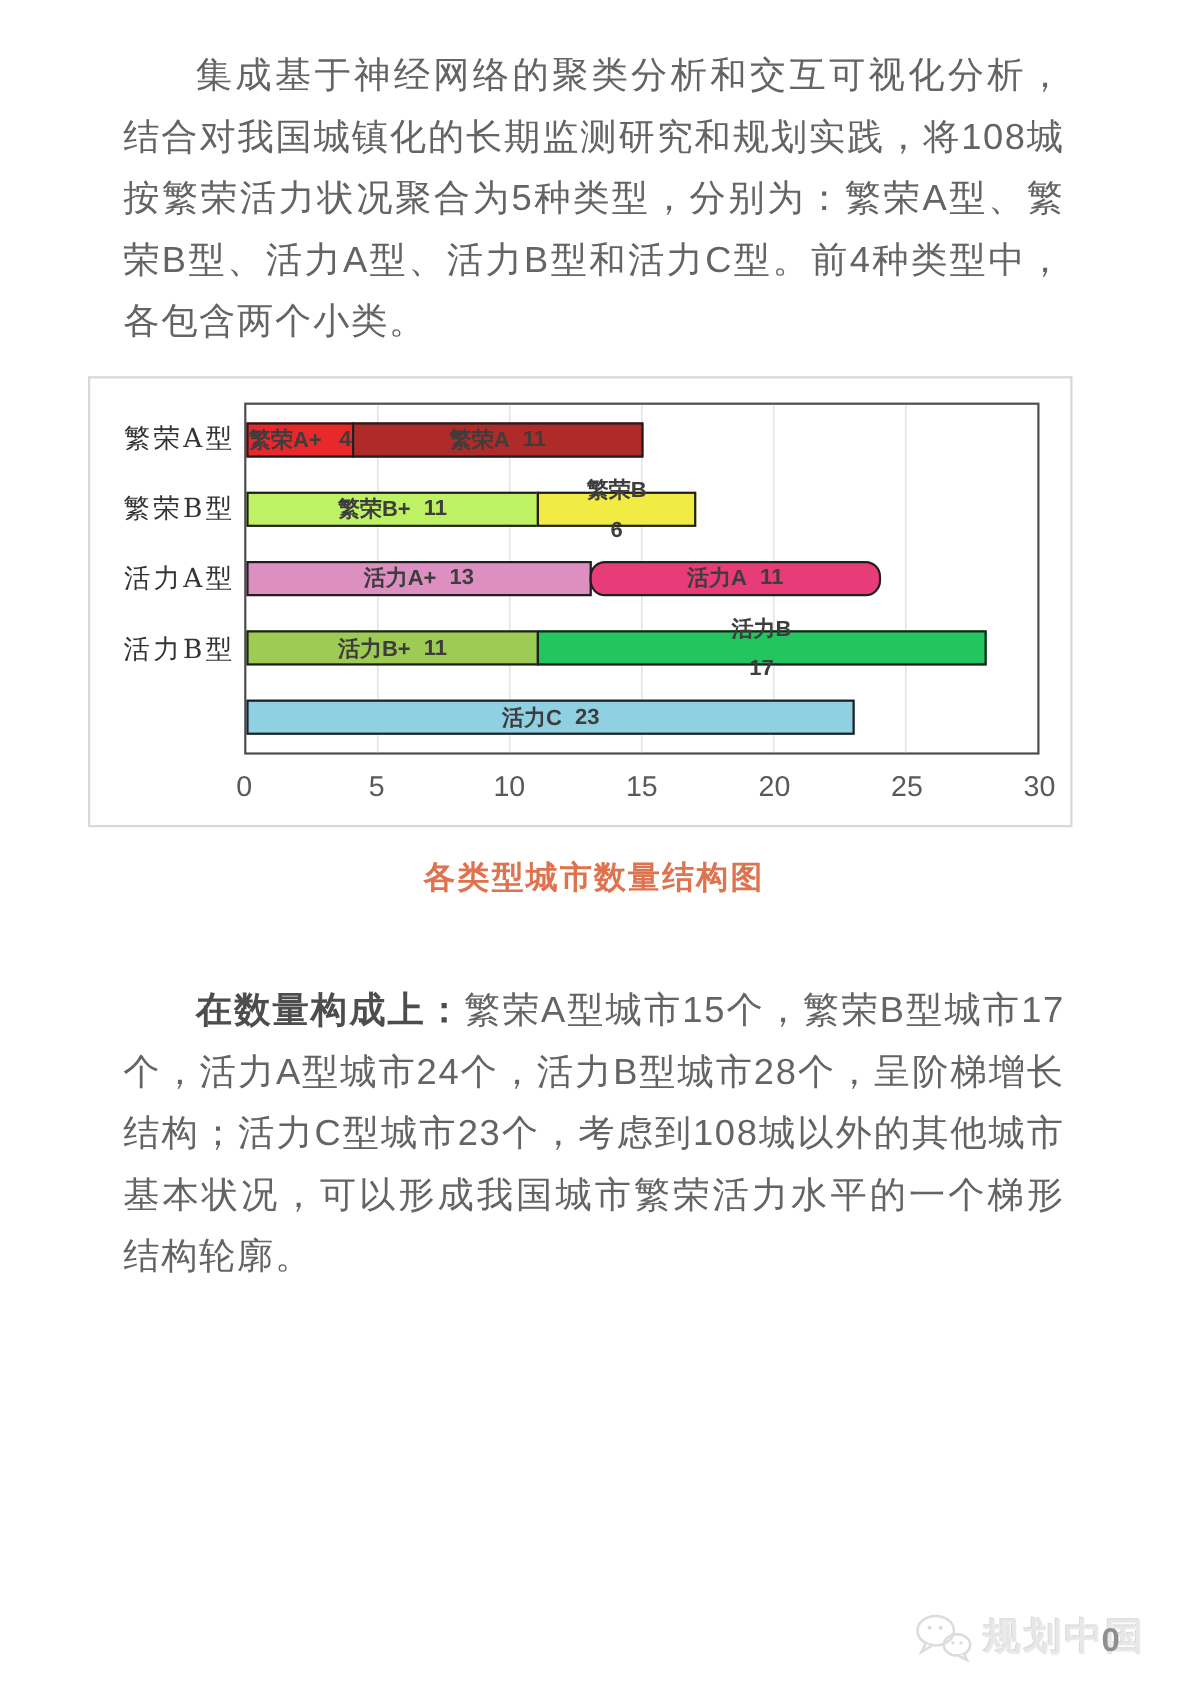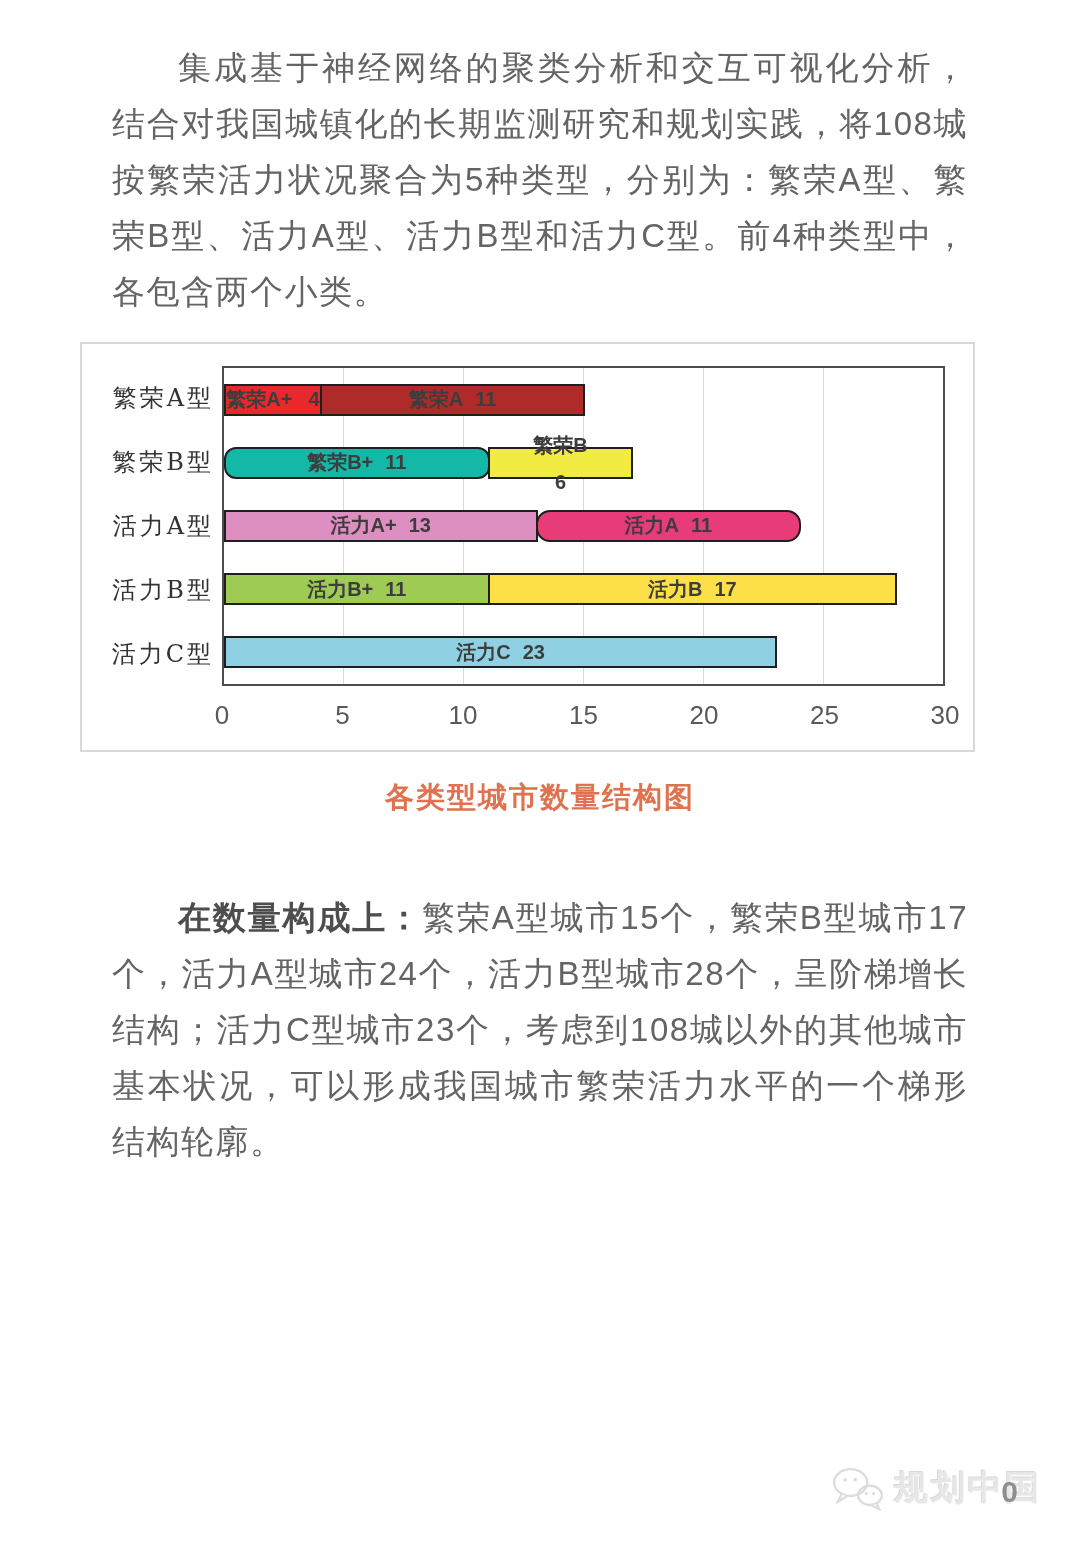--- a/index.html
+++ b/index.html
@@ -113,7 +113,7 @@
             </div>
           </div>
           <div class="bar-row" style="top: 20%; height: 20%;">
-            <div class="bar-seg" style="width: calc(36.6667% + 2px); background: #14b8a6; border-radius: 12px;">
+            <div class="bar-seg" style="width: calc(36.6667% + 2px); background: #bef264;">
               <span>繁荣B+</span>
               <span>11</span>
             </div>

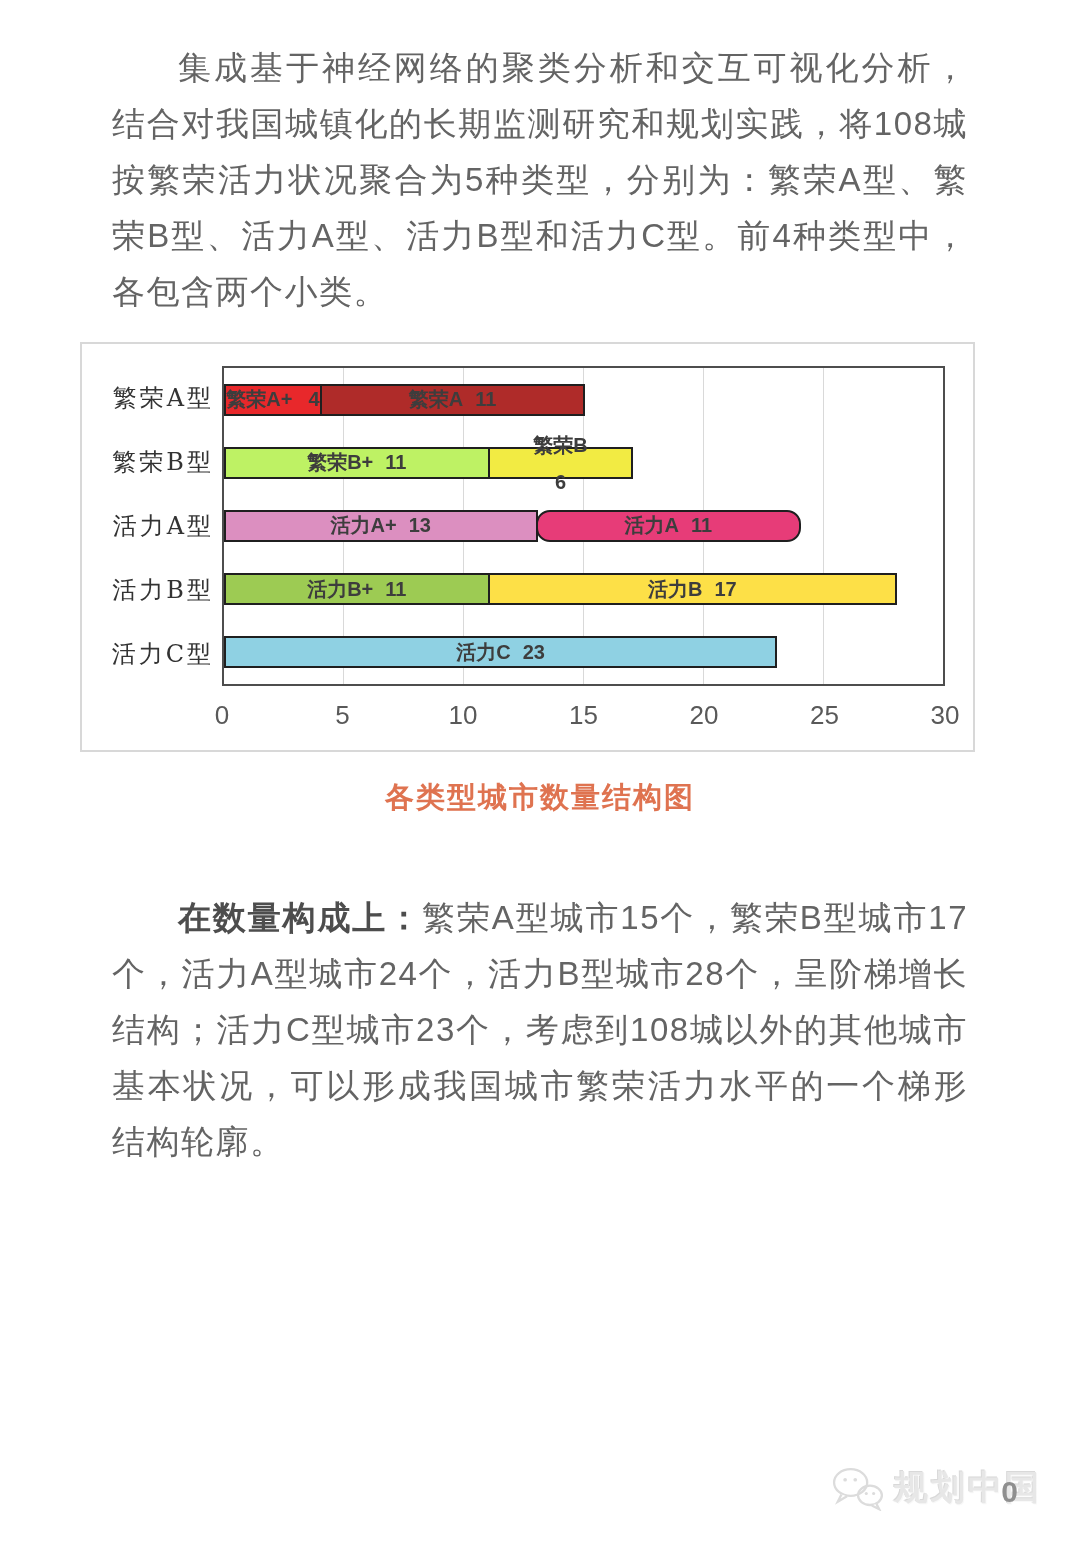--- a/index.html
+++ b/index.html
@@ -137,7 +137,7 @@
               <span>活力B+</span>
               <span>11</span>
             </div>
-            <div class="bar-seg" style="width: calc(56.6667% + 2px); background: #fde047;">
+            <div class="bar-seg" style="width: calc(56.6667% + 2px); background: #22c55e; flex-direction: column;">
               <span>活力B</span>
               <span>17</span>
             </div>

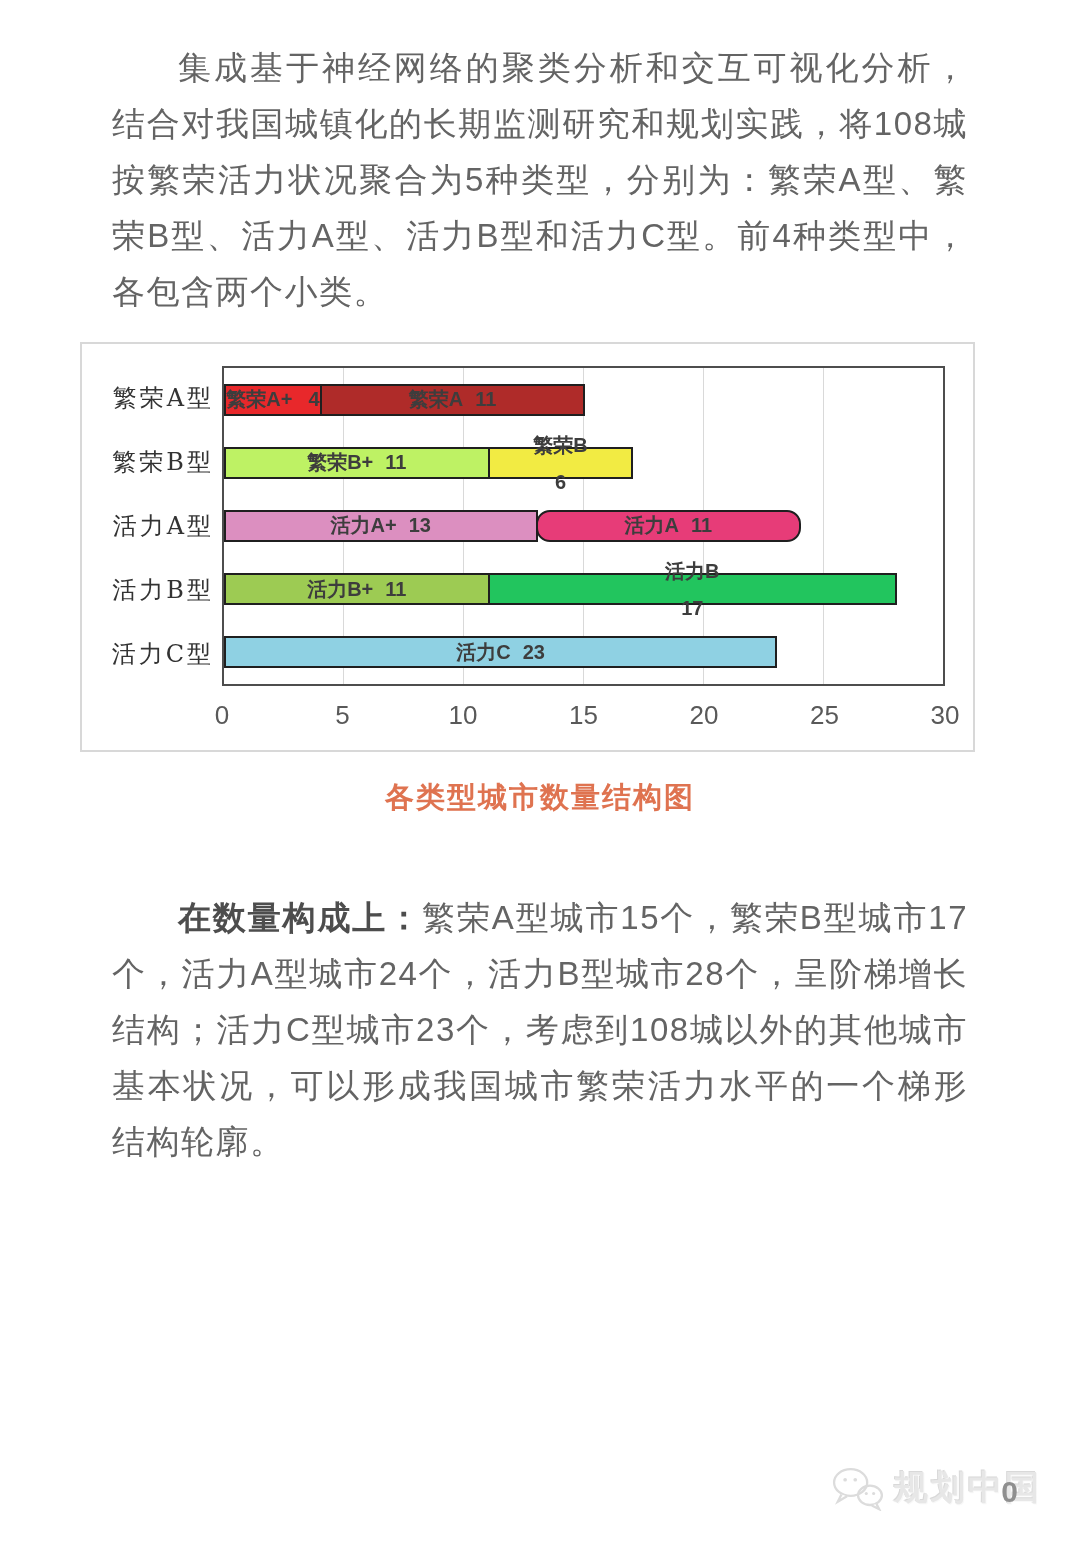--- a/index.html
+++ b/index.html
@@ -94,7 +94,6 @@
           <div class="y-label" style="top: 40%; height: 20%;">活力A型</div>
           <div class="y-label" style="top: 20%; height: 20%;">繁荣B型</div>
           <div class="y-label" style="top: 60%; height: 20%;">活力B型</div>
-          <div class="y-label" style="top: 80%; height: 20%;">活力C型</div>
         </div>
       <div class="plot-area">
           <div class="gridline" style="left: calc(16.6667% - 0.5px); background: rgb(217, 217, 217);"></div>

